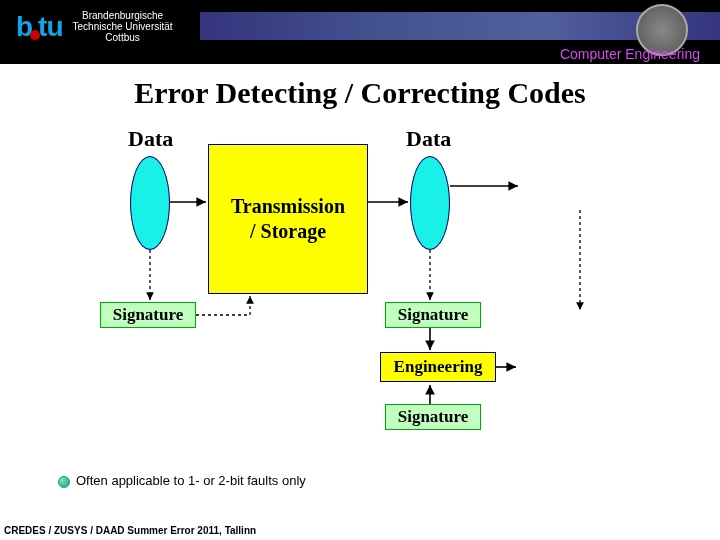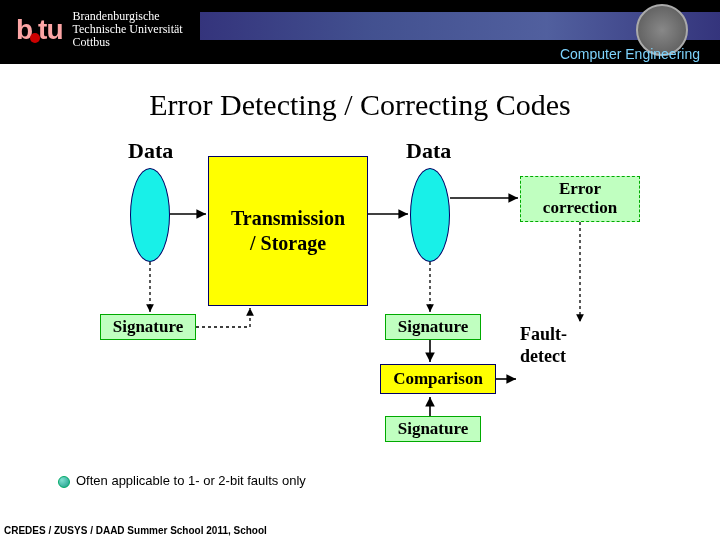--- a/index.html
+++ b/index.html
@@ -28,7 +28,7 @@
     font-family: Arial, sans-serif;
     font-weight: bold;
     font-size: 28px;
-    color: #fca5a5;
+    color: #0ea5e9;
     letter-spacing: -1px;
   }
   .logo-btu .dot {

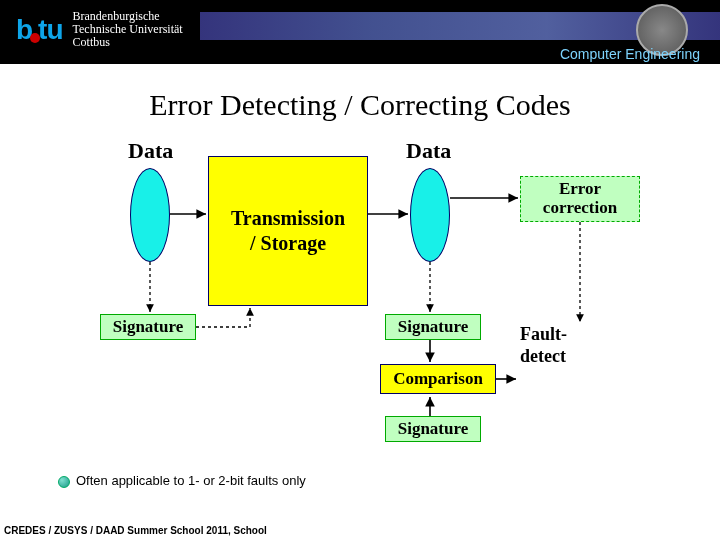--- a/index.html
+++ b/index.html
@@ -36,11 +36,12 @@
     position: relative; top: 4px;
   }
   .logo-sub {
-    font-family: Liberation Serif, serif;
-    font-size: 12px;
+    font-family: Liberation Sans, sans-serif;
+    font-size: 10px;
     color: #fff;
     line-height: 1.1;
     margin-left: 4px;
+    text-align: center;
   }
   .header-strip {
     position: absolute;

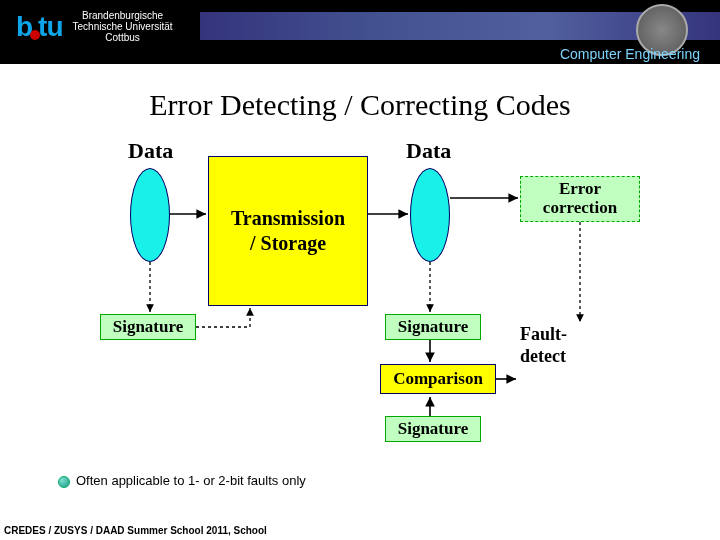--- a/index.html
+++ b/index.html
@@ -62,7 +62,7 @@
     right: 20px; bottom: 2px;
     font-family: Arial, sans-serif;
     font-size: 14px;
-    color: #7dd3fc;
+    color: #d946ef;
   }
   .slide-title {
     text-align: center;

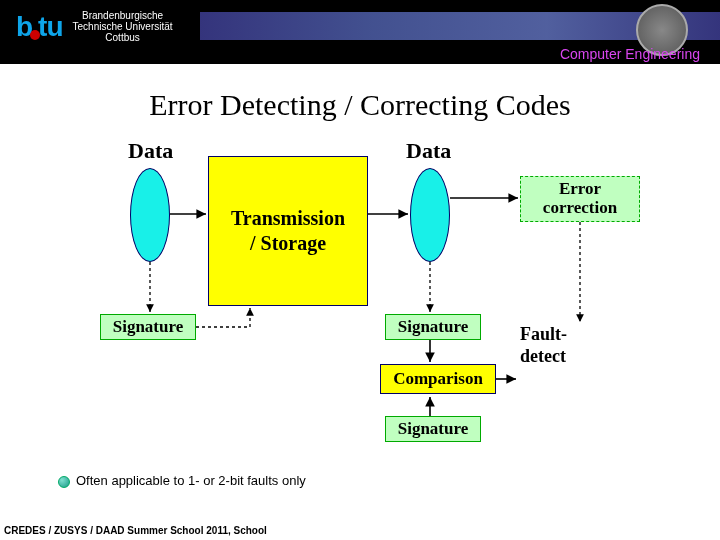--- a/index.html
+++ b/index.html
@@ -67,8 +67,8 @@
   .slide-title {
     text-align: center;
     font-size: 30px;
-    font-weight: 400;
-    margin-top: 24px;
+    font-weight: 700;
+    margin-top: 12px;
     margin-bottom: 16px;
   }
   .diagram {

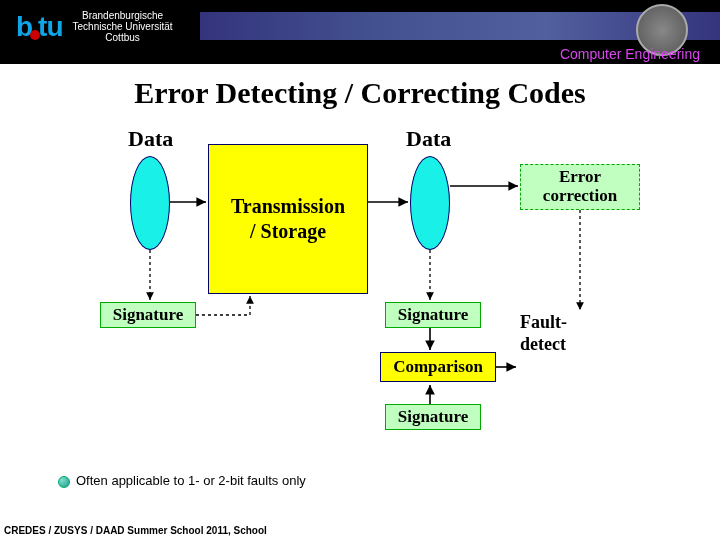--- a/index.html
+++ b/index.html
@@ -265,7 +265,6 @@
   <div class="ellipse-left"></div>
   <div class="box-trans">Transmission / Storage</div>
   <div class="ellipse-right"></div>
-  <div class="box-errcorr" style="white-space:pre-line;">Error correction</div>
   <div class="box-sig-left">Signature</div>
   <div class="box-sig-right">Signature</div>
   <div class="box-comparison">Comparison</div>

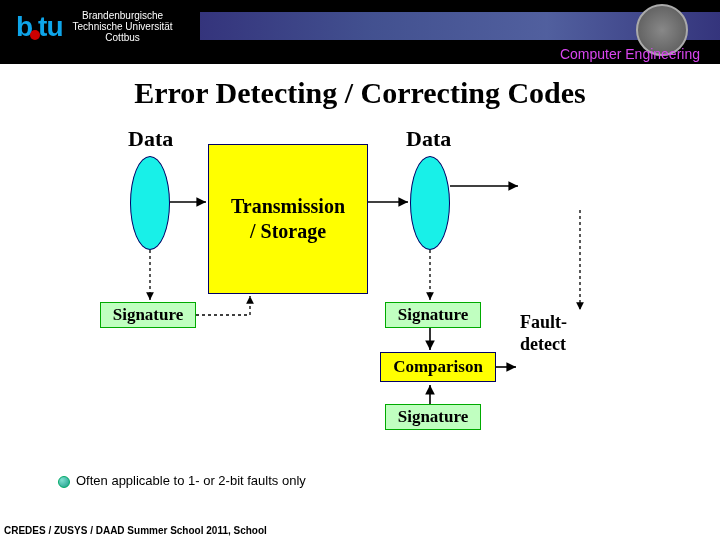--- a/index.html
+++ b/index.html
@@ -269,8 +269,6 @@
   <div class="box-sig-right">Signature</div>
   <div class="box-comparison">Comparison</div>
   <div class="box-sig-bottom">Signature</div>
-  <div class="label-faultdetect" style="white-space:pre-line;">Fault-
-detect</div>
 </div>
 
 <ul class="bullets">

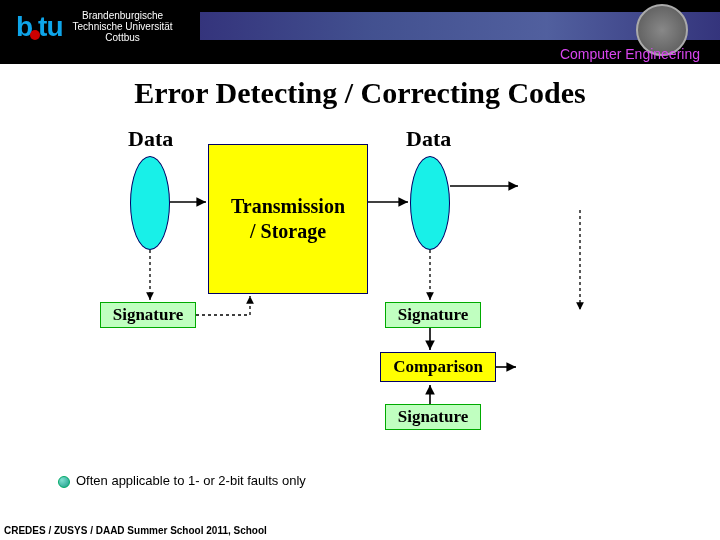--- a/index.html
+++ b/index.html
@@ -267,7 +267,7 @@
   <div class="ellipse-right"></div>
   <div class="box-sig-left">Signature</div>
   <div class="box-sig-right">Signature</div>
-  <div class="box-comparison">Comparison</div>
+  <div class="box-comparison">Engineering</div>
   <div class="box-sig-bottom">Signature</div>
 </div>
 

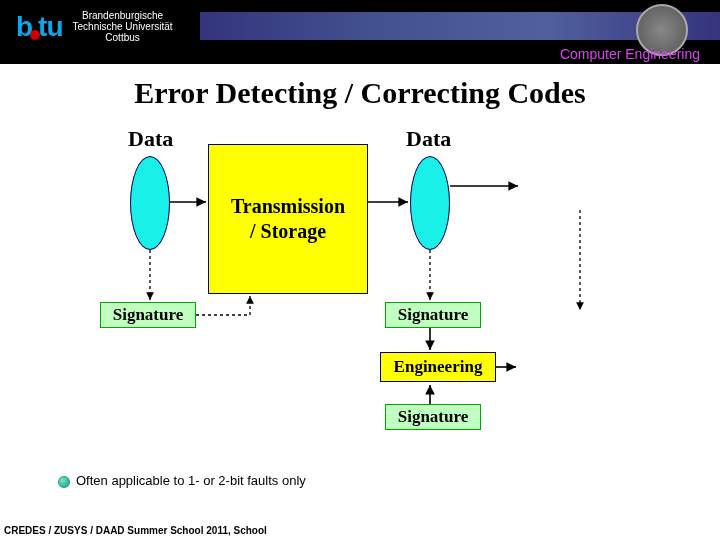--- a/index.html
+++ b/index.html
@@ -275,6 +275,6 @@
   <li>Often applicable to 1- or 2-bit faults only</li>
 </ul>
 
-<div class="footer">CREDES / ZUSYS / DAAD Summer School 2011, School</div>
+<div class="footer">CREDES / ZUSYS / DAAD Summer Error 2011, Tallinn</div>
 
 </body></html>

